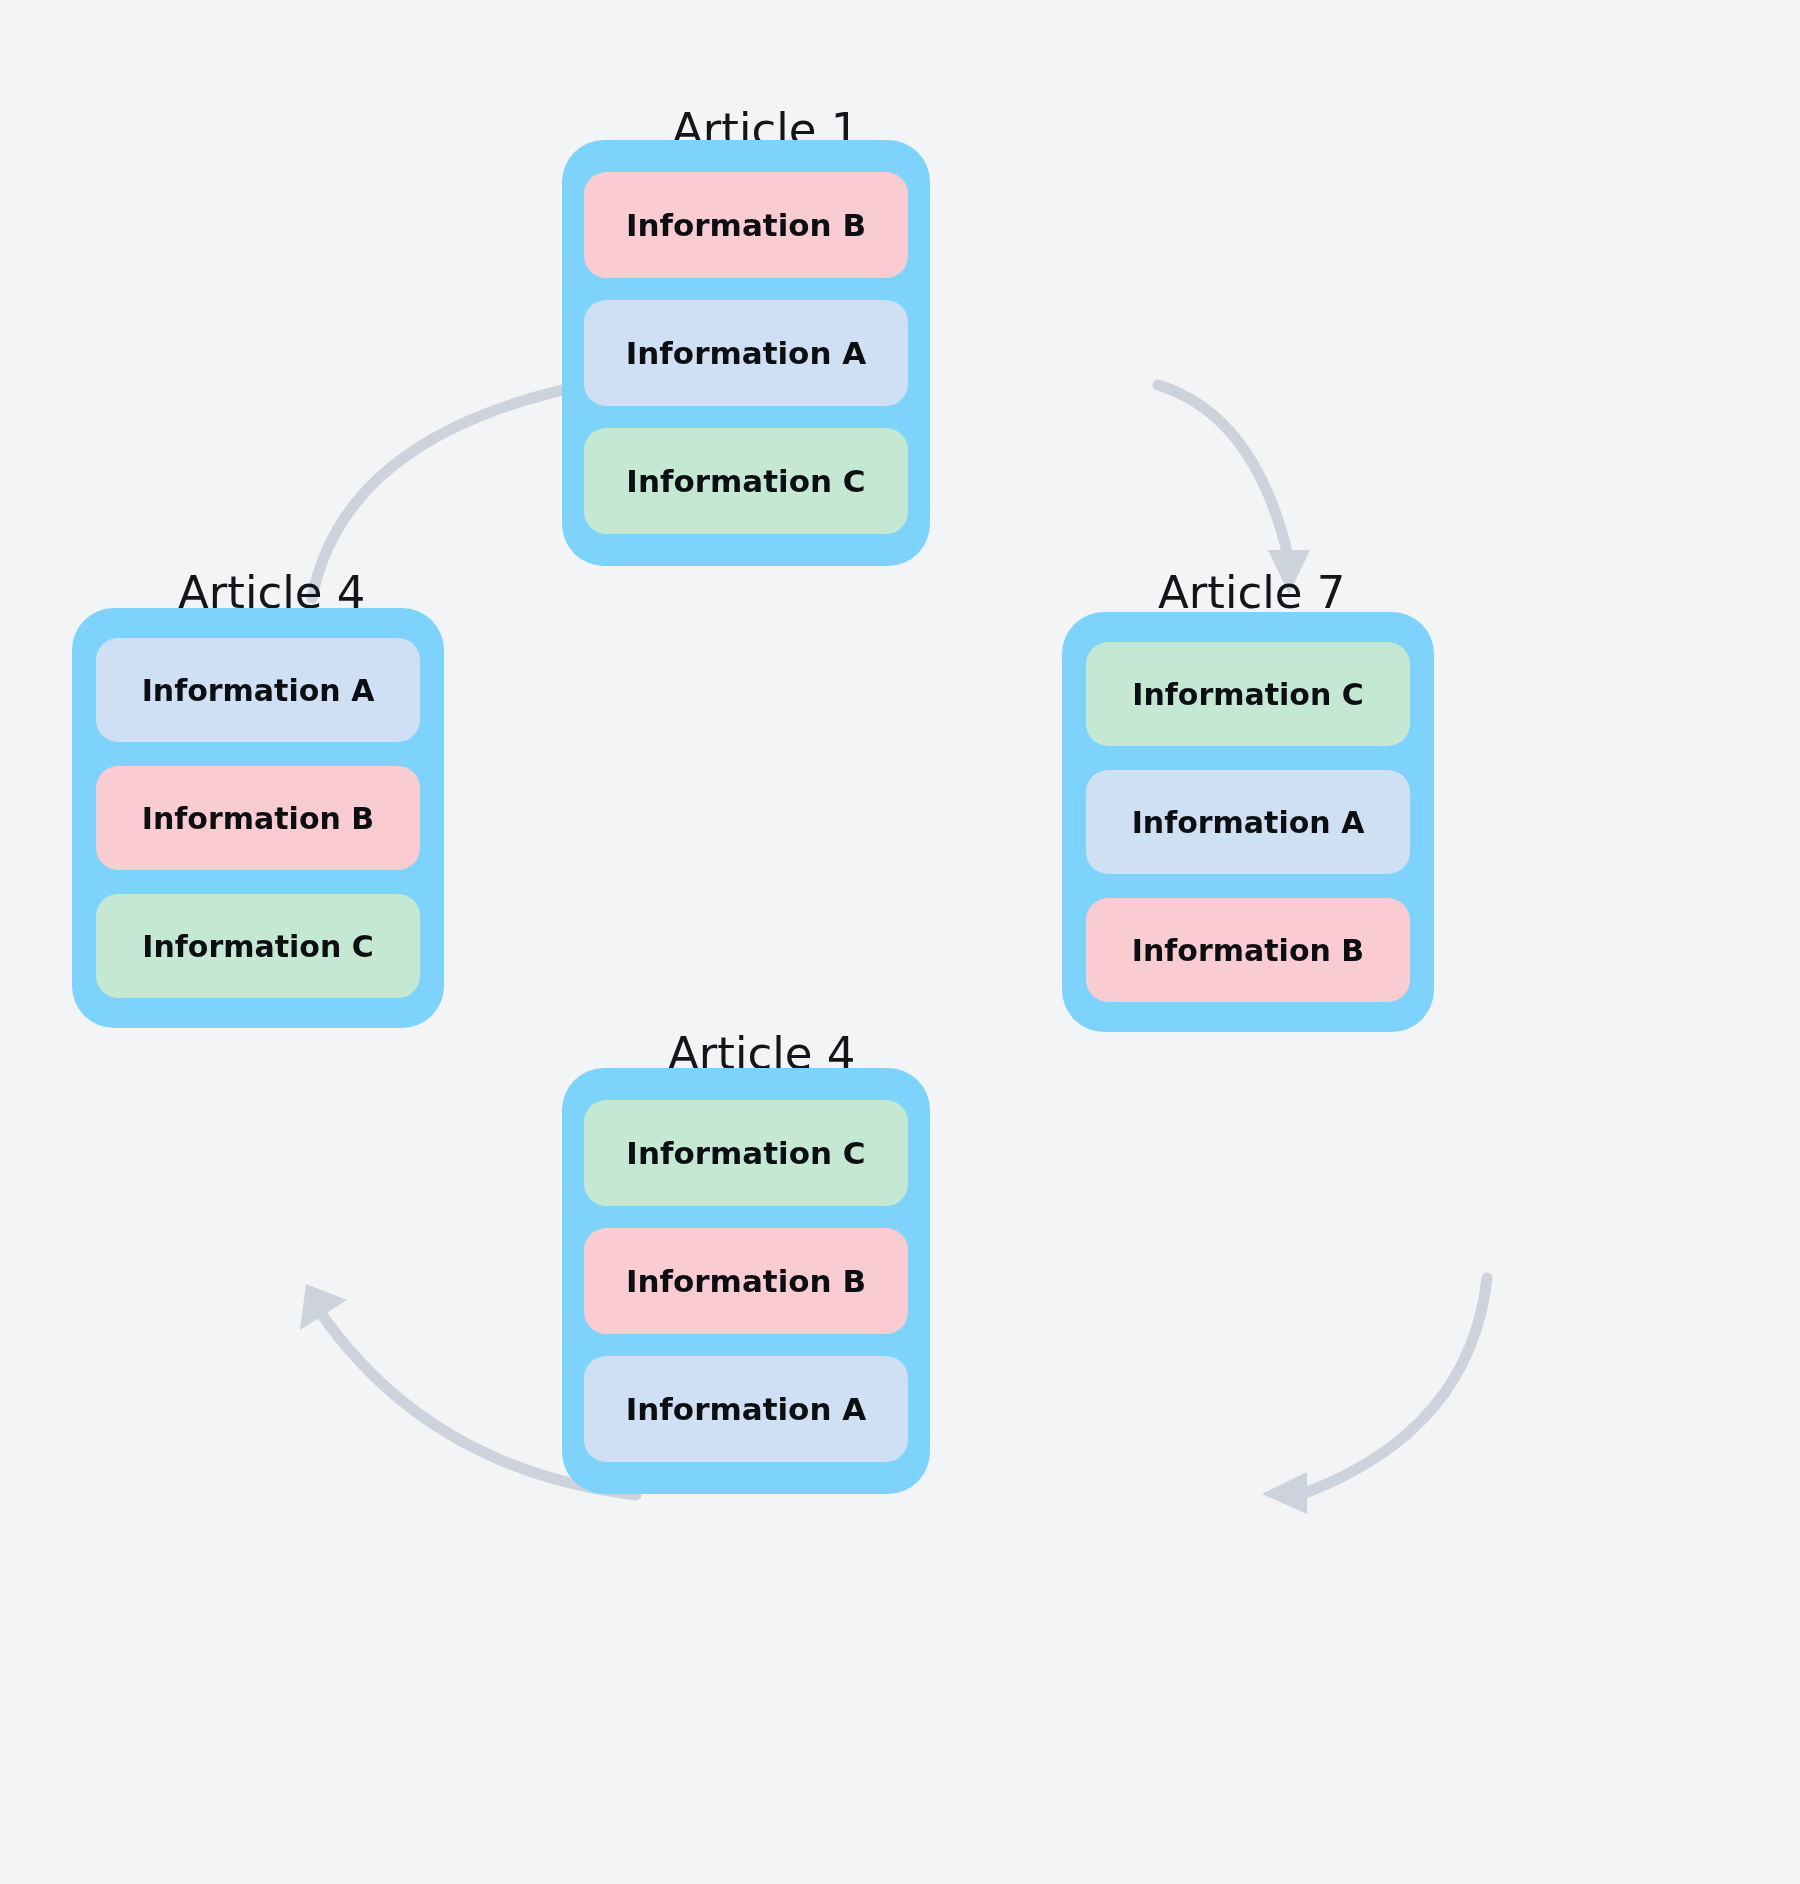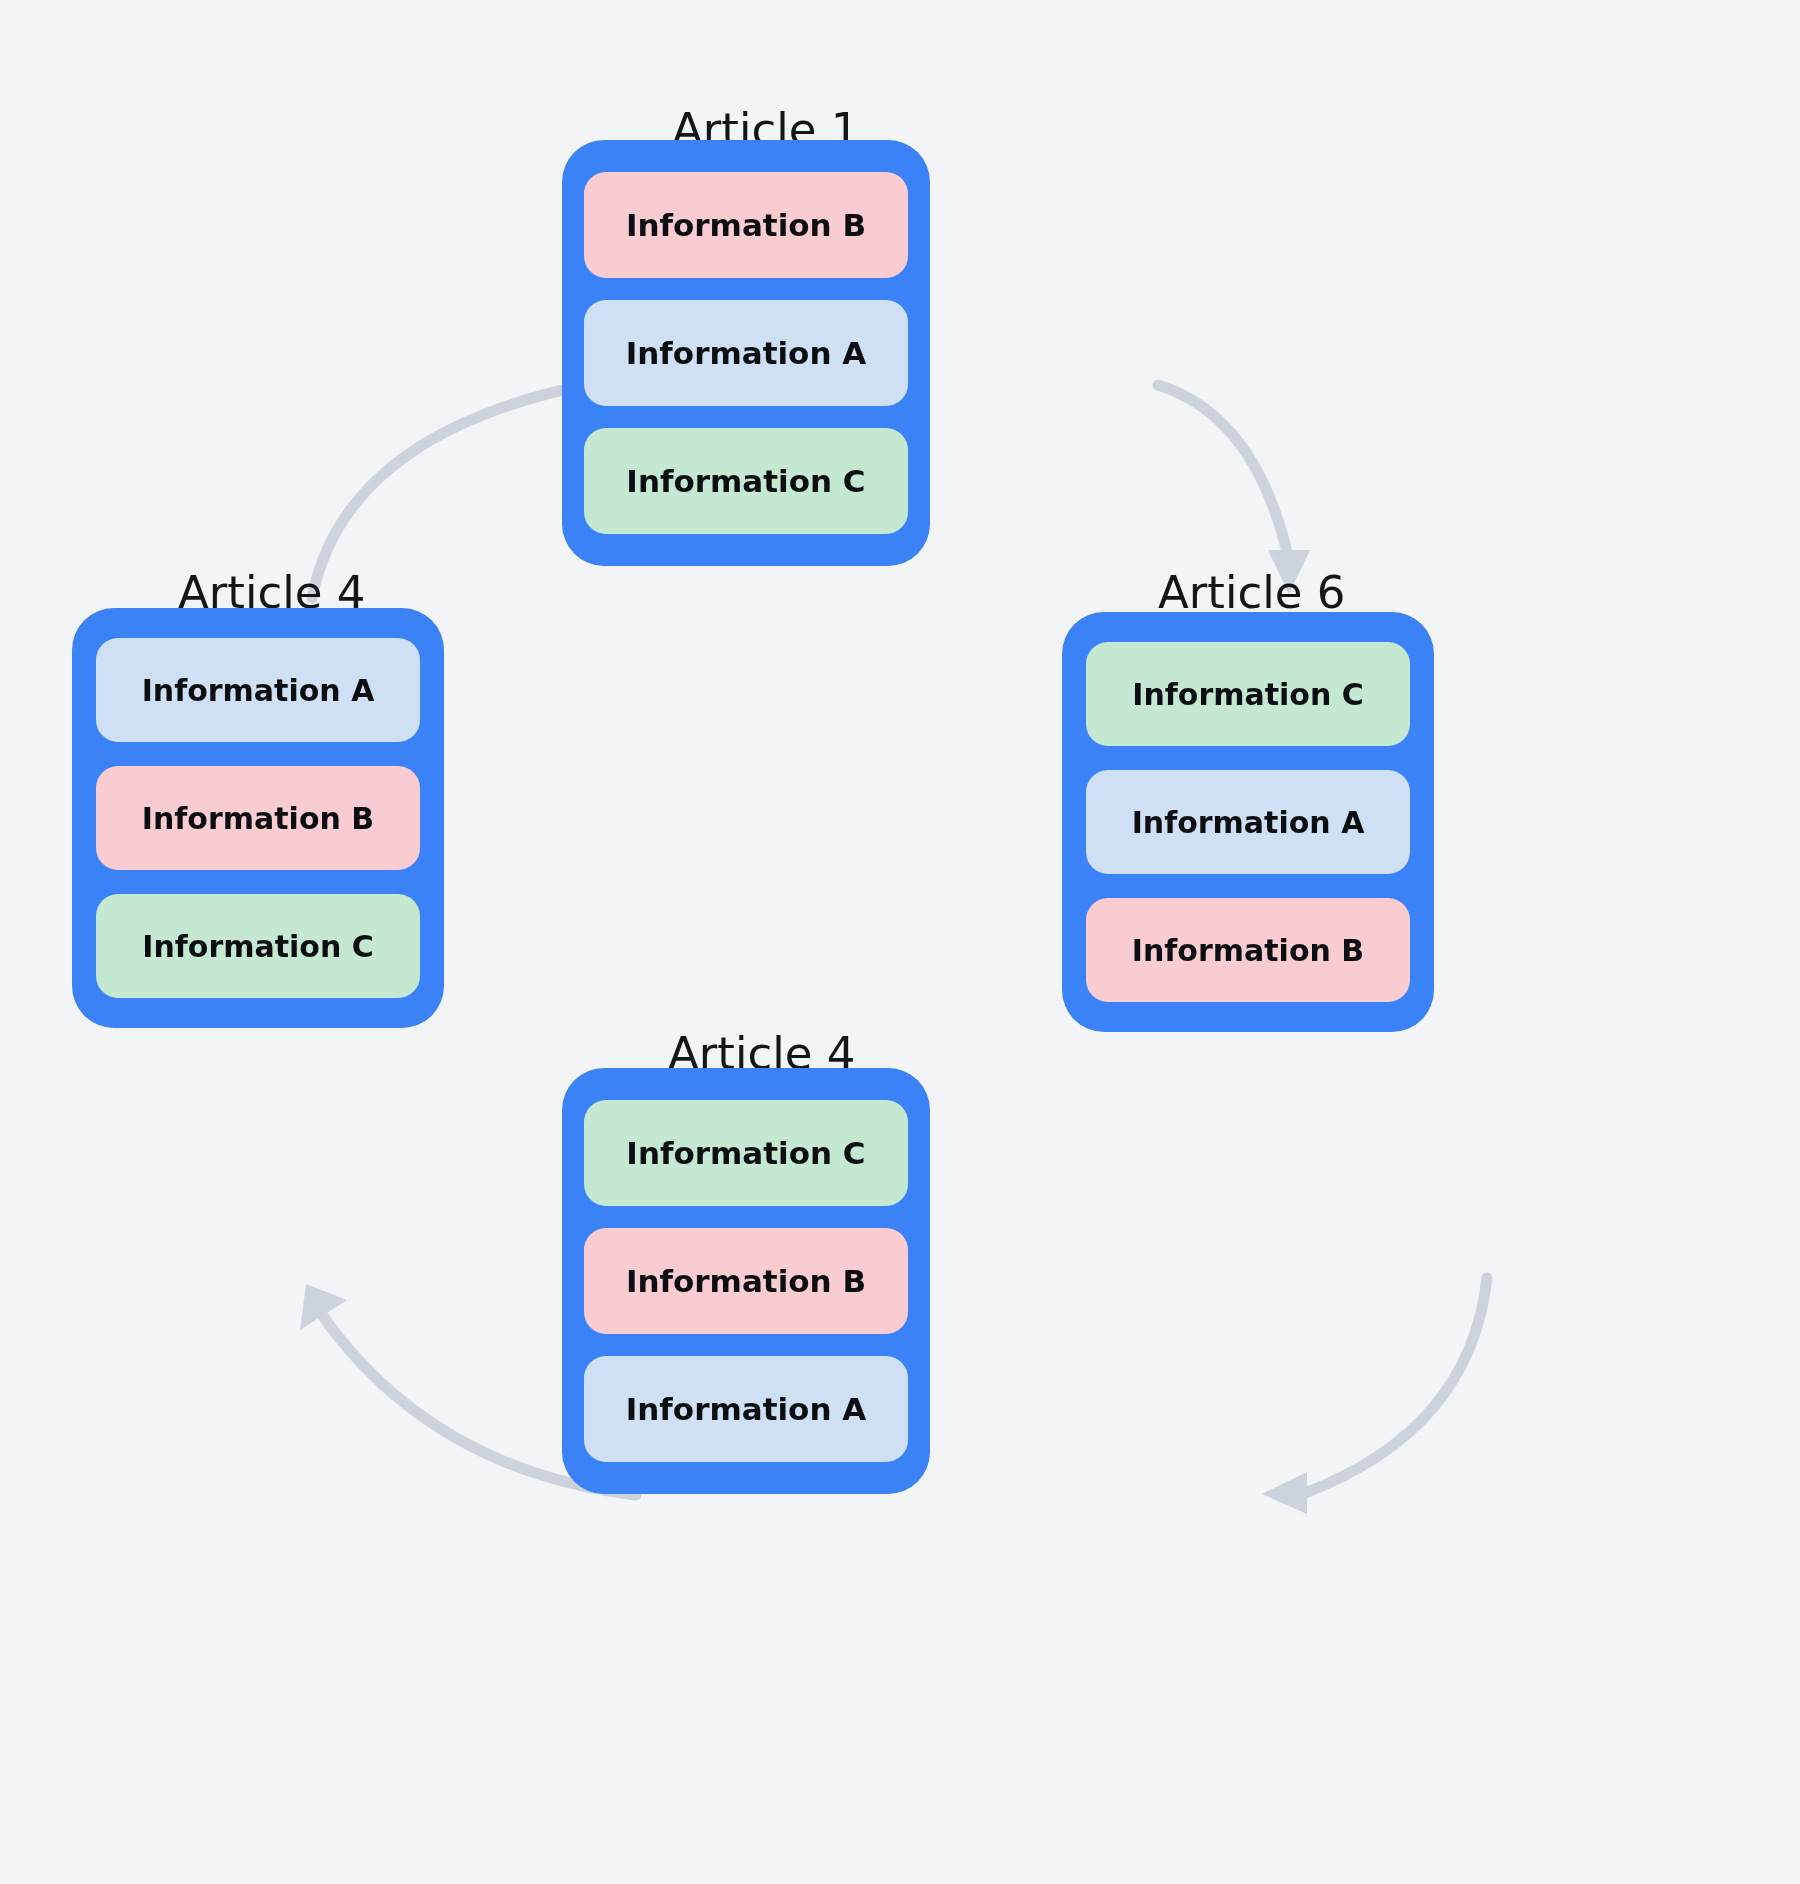--- a/index.html
+++ b/index.html
@@ -61,7 +61,7 @@
   
   .card {
     position: absolute;
-    background: #3b82f6;
+    background: #7dd3fc;
     border-radius: 42px;
     box-sizing: border-box;
     display: flex;

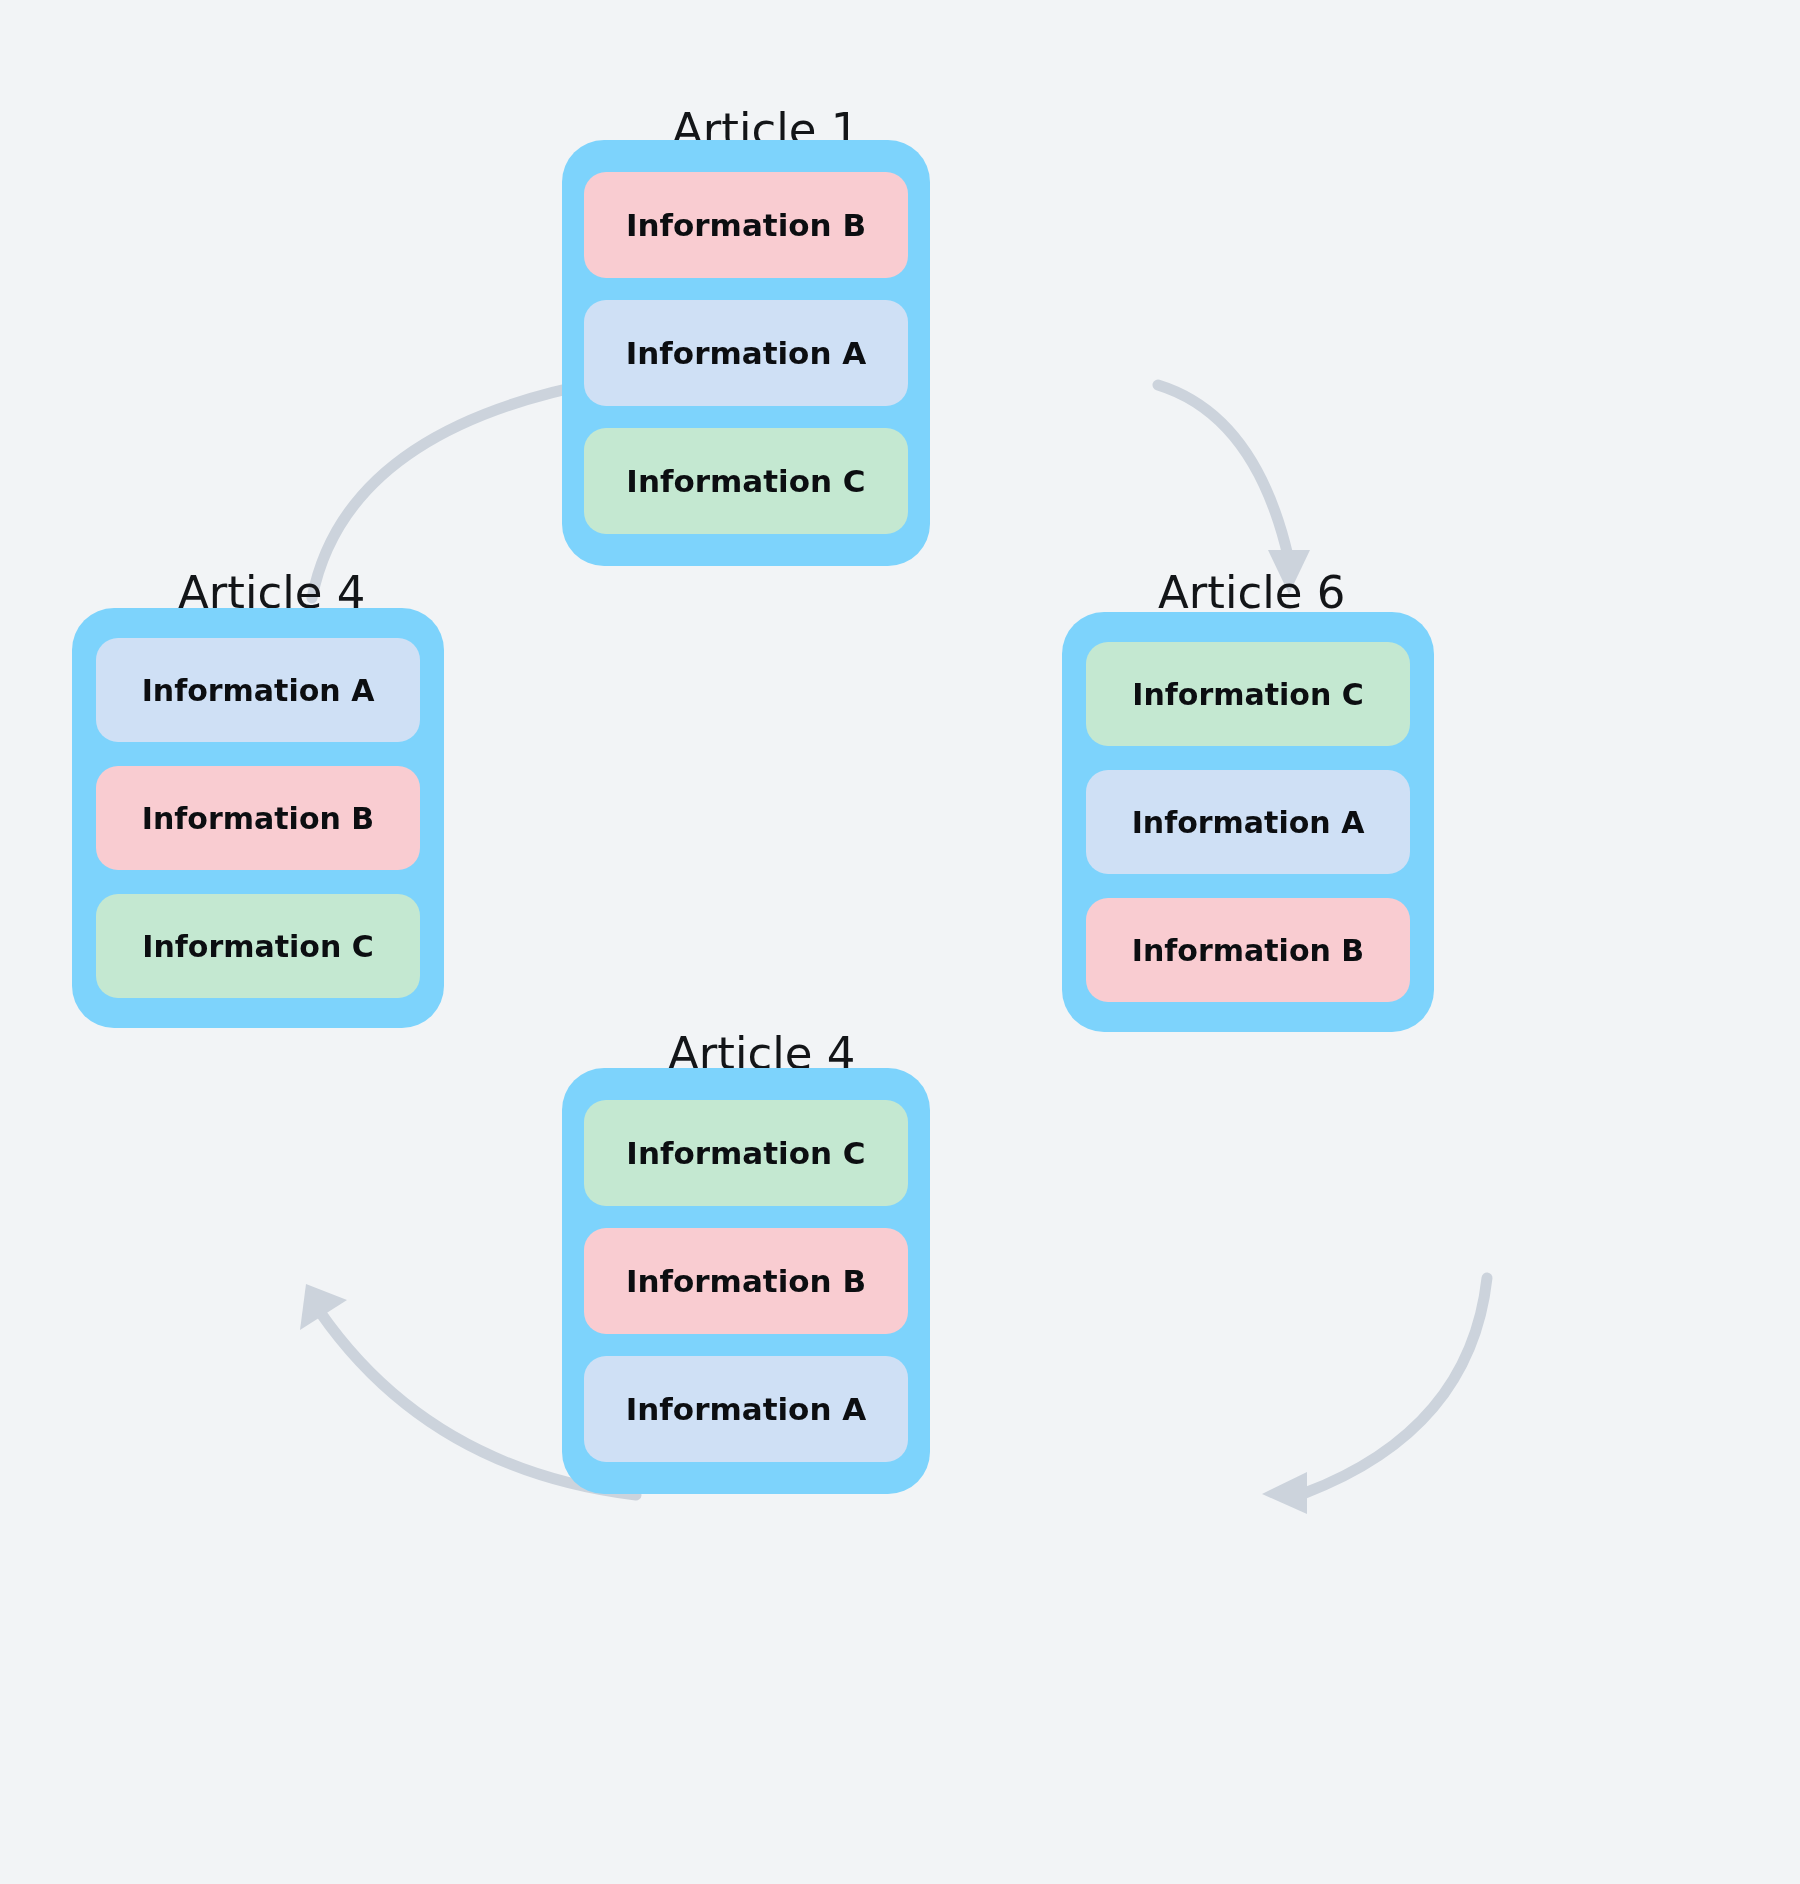--- a/index.html
+++ b/index.html
@@ -152,7 +152,7 @@
     <div class="pill" style="background:#c4e8d1">Information C</div>
   </div>
 
-  <div class="article-label" id="label-article-2">Article 6</div>
+  <div class="article-label" id="label-article-2">Article 7</div>
 
   <div class="card card-mid" id="card-article-2">
     <div class="pill" style="background:#c4e8d1">Information C</div>

